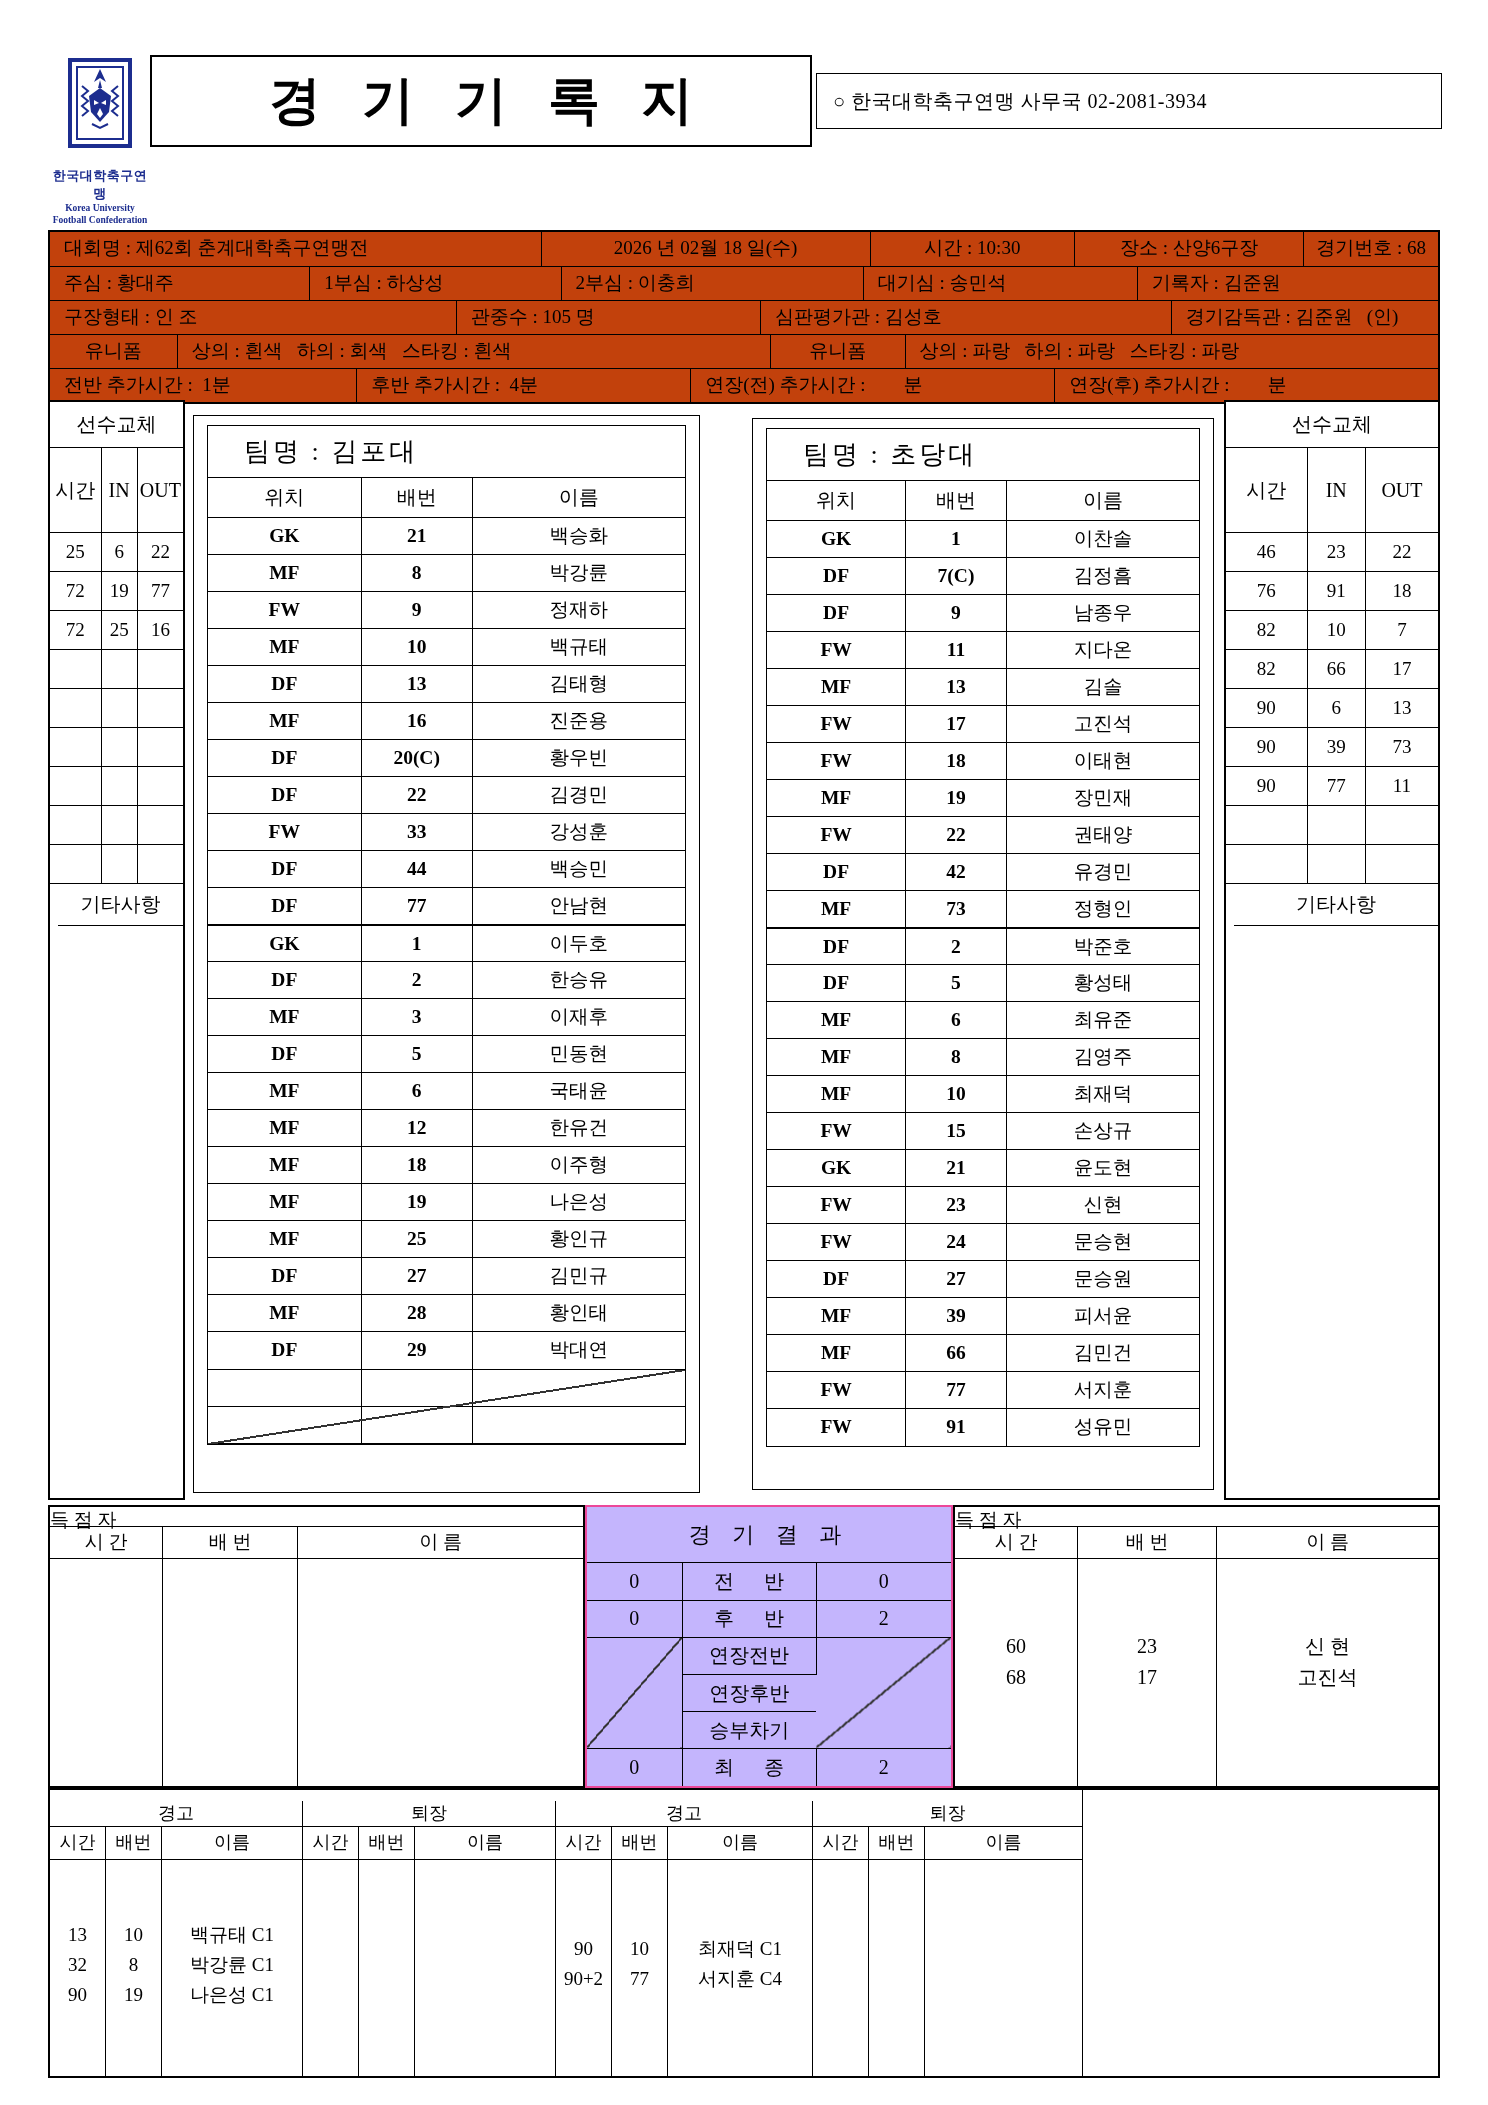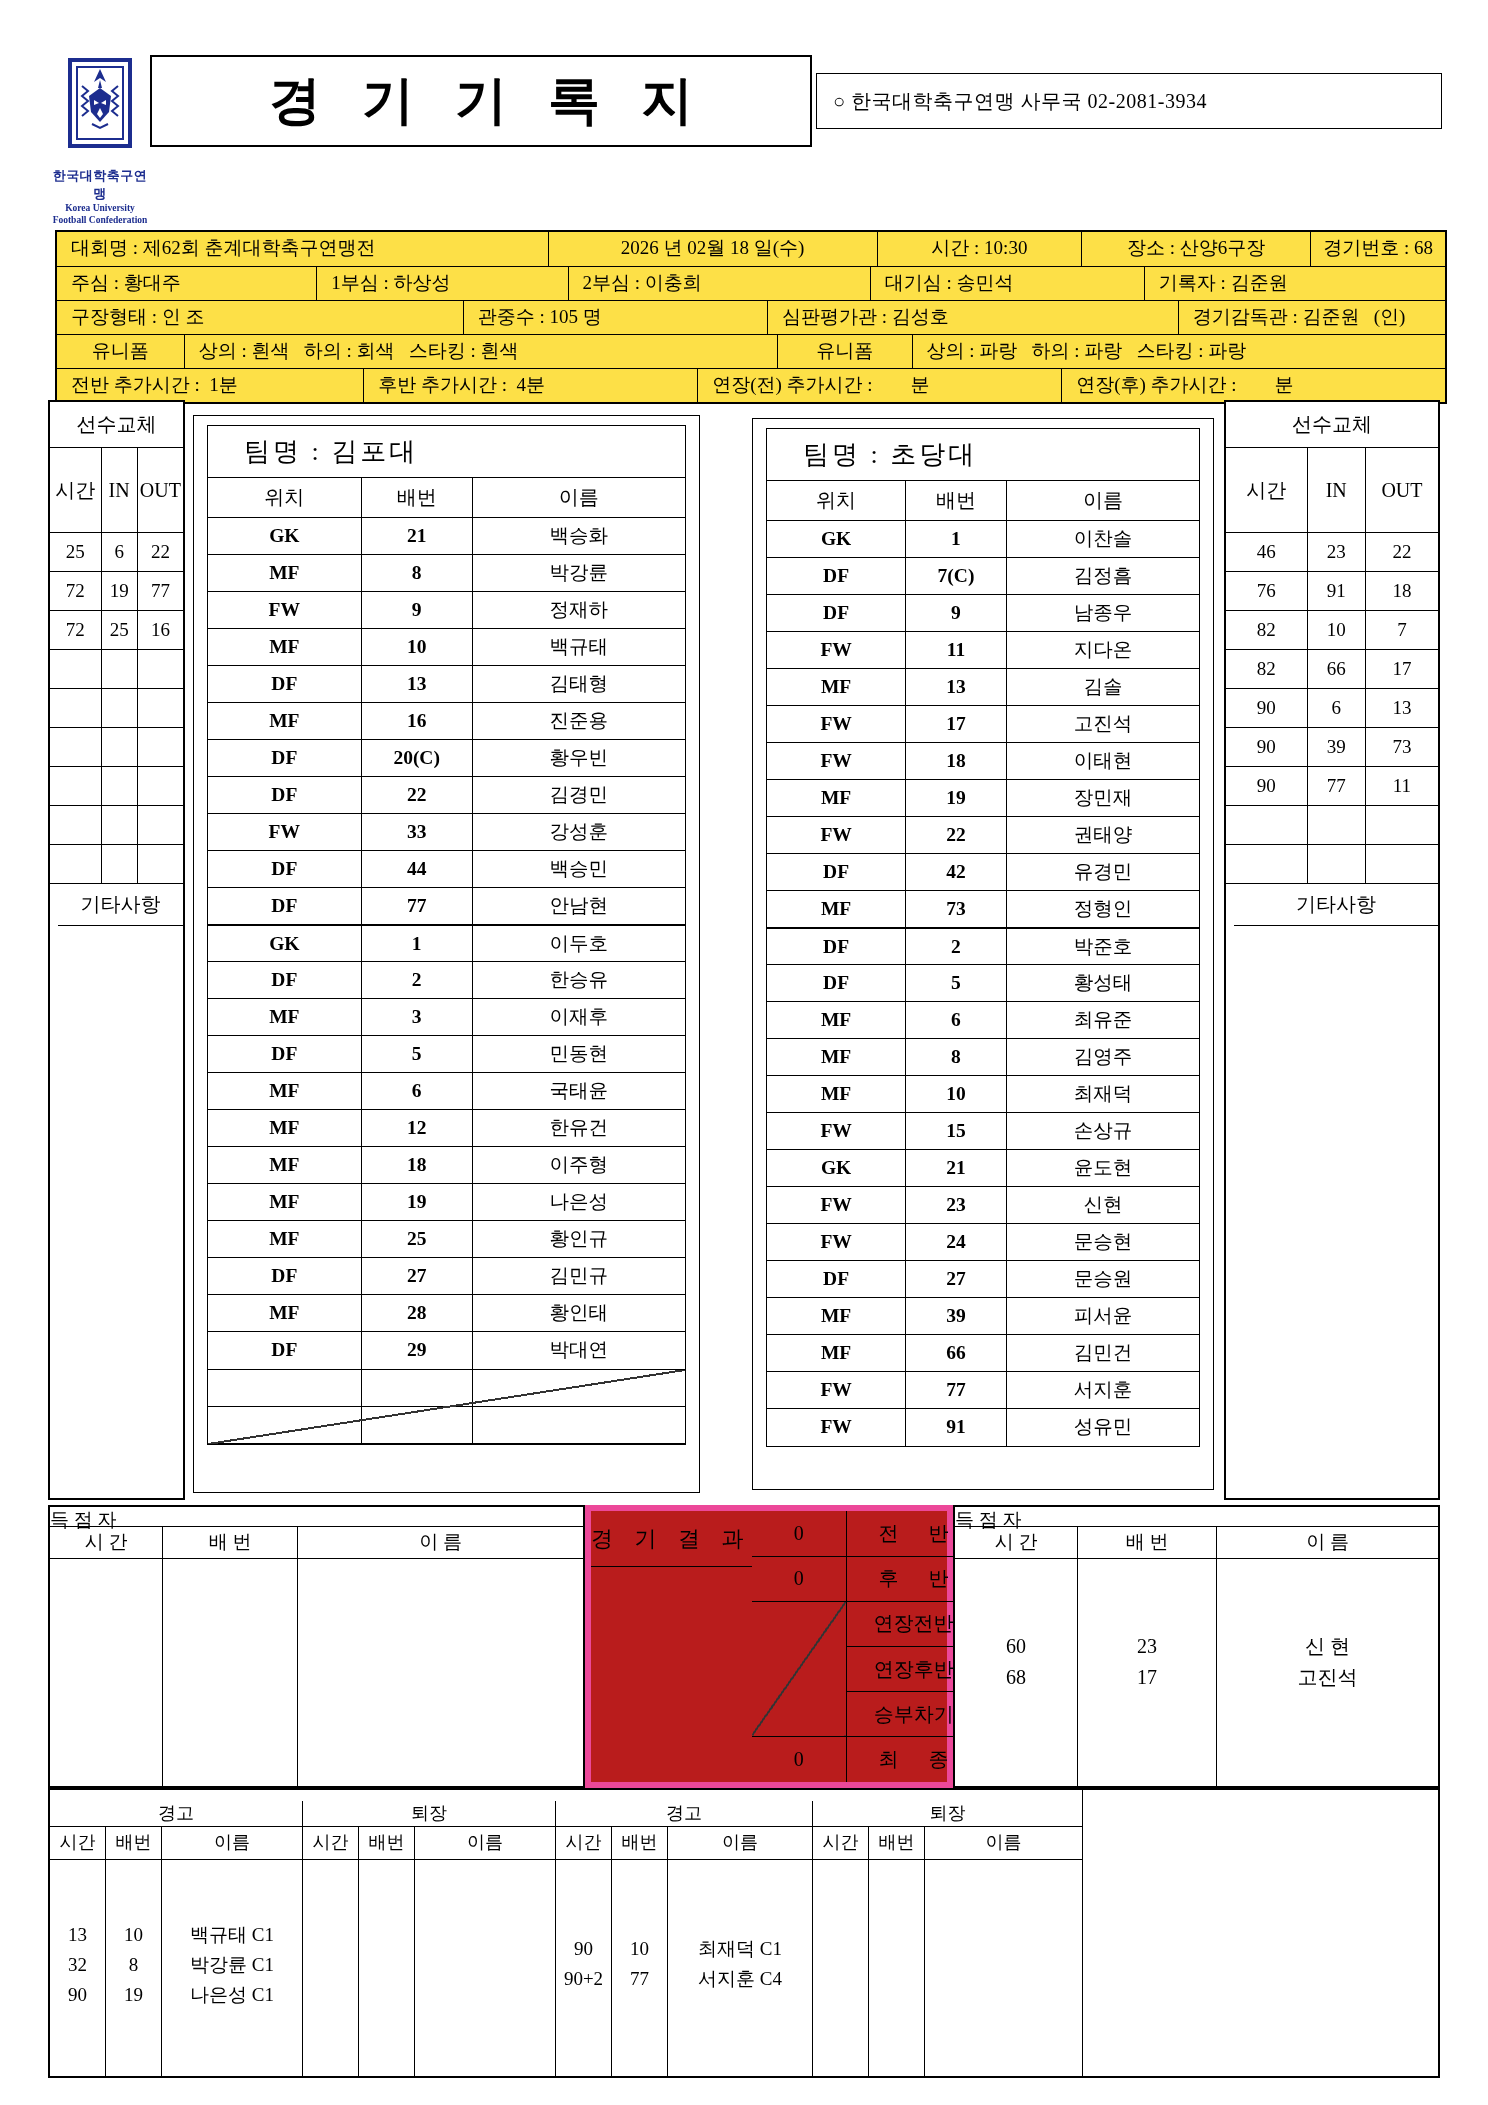--- a/index.html
+++ b/index.html
@@ -24,7 +24,7 @@
   .contact-box { flex:1; height:56px; border:1.5px solid #000; margin-top:21px; margin-left:4px;
     display:flex; align-items:center; padding-left:16px; font-size:20px; letter-spacing:0.5px; white-space:pre; }
   
-  .info { position:absolute; top:230px; left:55px; width:1392px; border:2.5px solid #000; background:#fde047; }
+  .info { position:absolute; top:230px; left:48px; width:1392px; border:2.5px solid #000; background:#c2410c; }
   .irow { display:flex; height:34px; line-height:31px; border-top:1px solid #000; white-space:pre; font-size:19px; }
   .irow:first-child { border-top:none; }
   .irow > div { border-left:1px solid #000; overflow:hidden; padding-left:14px; }

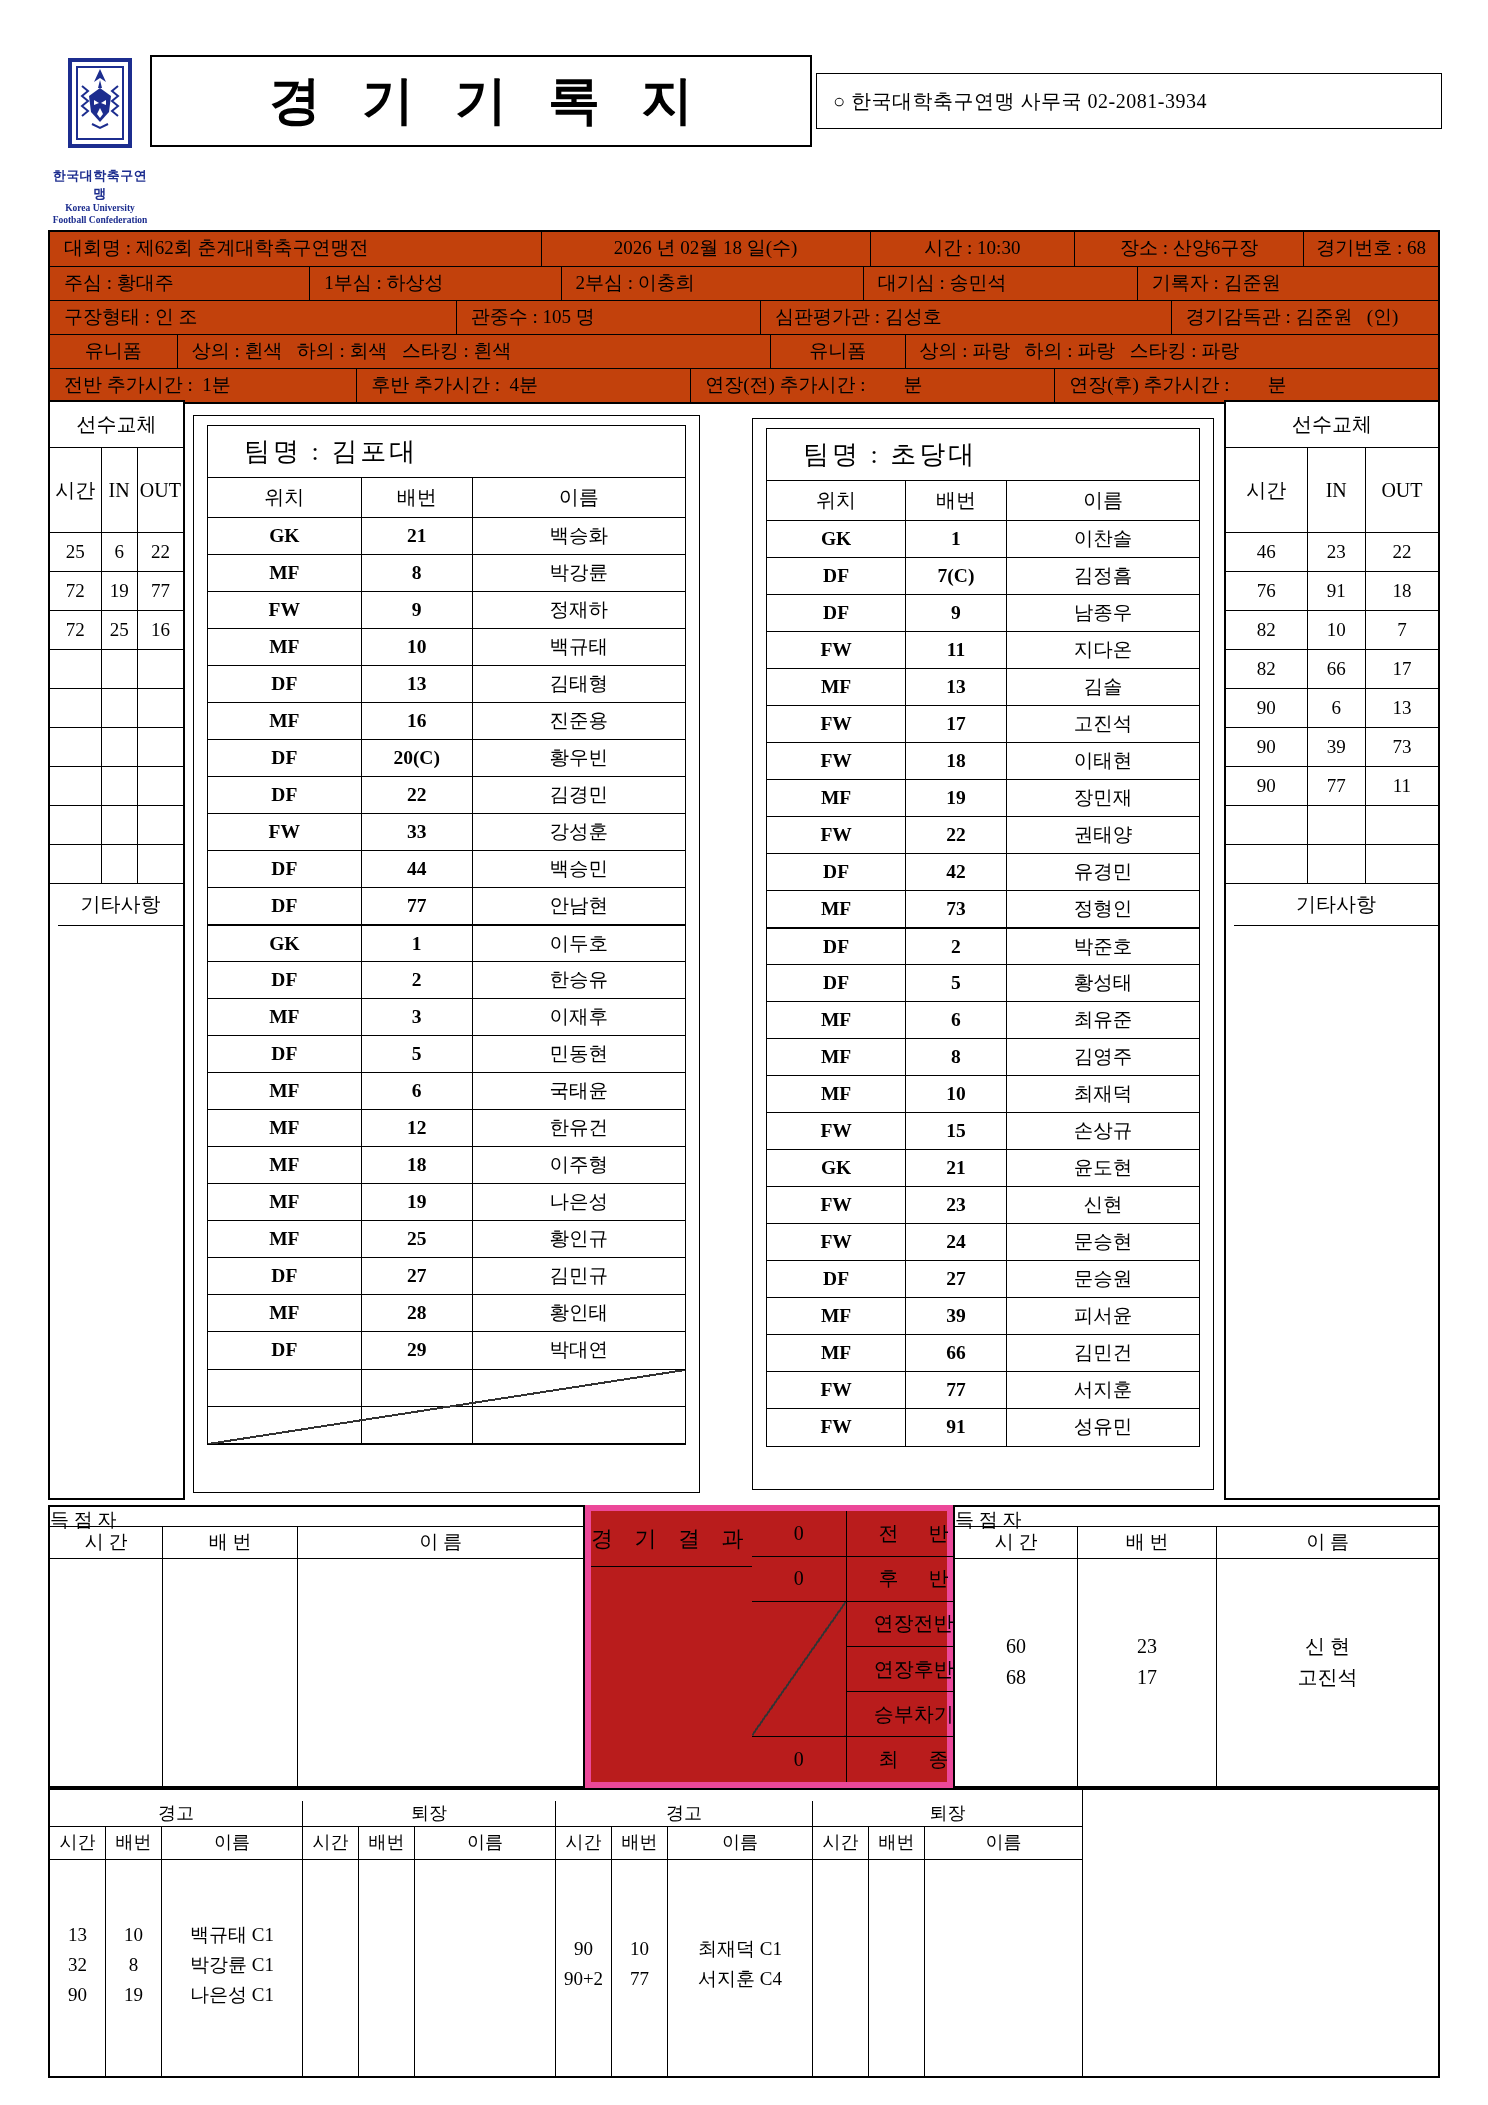--- a/index.html
+++ b/index.html
@@ -64,7 +64,7 @@
   .grow { flex:1; }
   .sc-col { padding-top:72px; }
   .sc-line { height:31px; line-height:31px; text-align:center; font-size:20px; white-space:pre; }
-  .result-box { position:absolute; top:1505px; left:585px; width:368px; height:283px; border:6px solid #ec4899; display:flex; flex-direction:row; background:#b91c1c; }
+  .result-box { position:absolute; top:1505px; left:585px; width:368px; height:283px; border:2px solid #ec4899; display:flex; flex-direction:column; background:#c4b5fd; }
   .result-title { height:56px; border-bottom:1px solid #000; display:flex; align-items:center; justify-content:center; font-size:22px; letter-spacing:8px; white-space:pre; }
   .result-table { width:100%; border-collapse:collapse; table-layout:fixed; flex:1; }
   .result-table td { height:37px; border-right:1px solid #000; border-bottom:1px solid #000; text-align:center; font-size:20px; white-space:pre; padding:0; }

